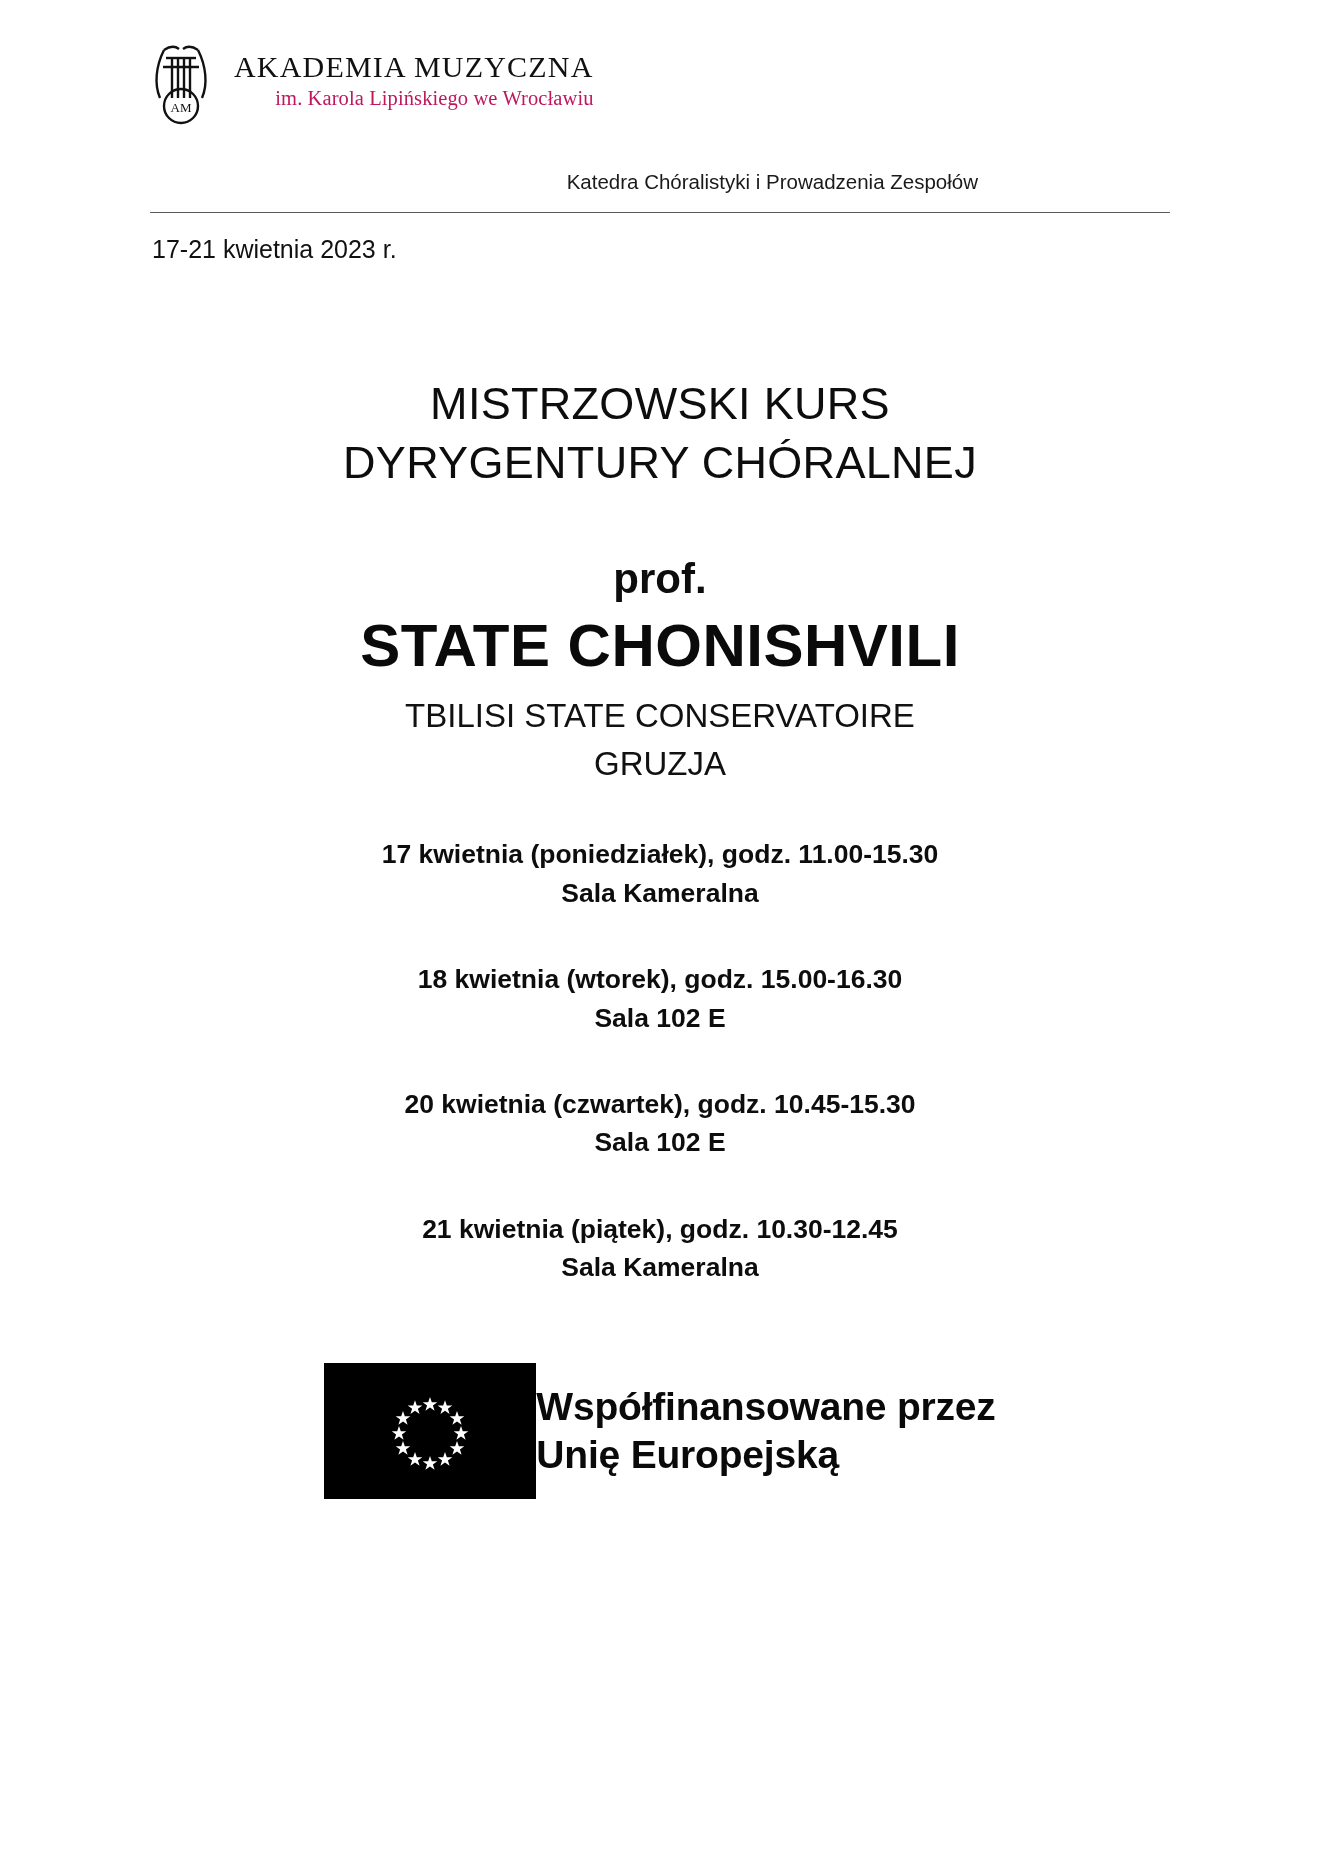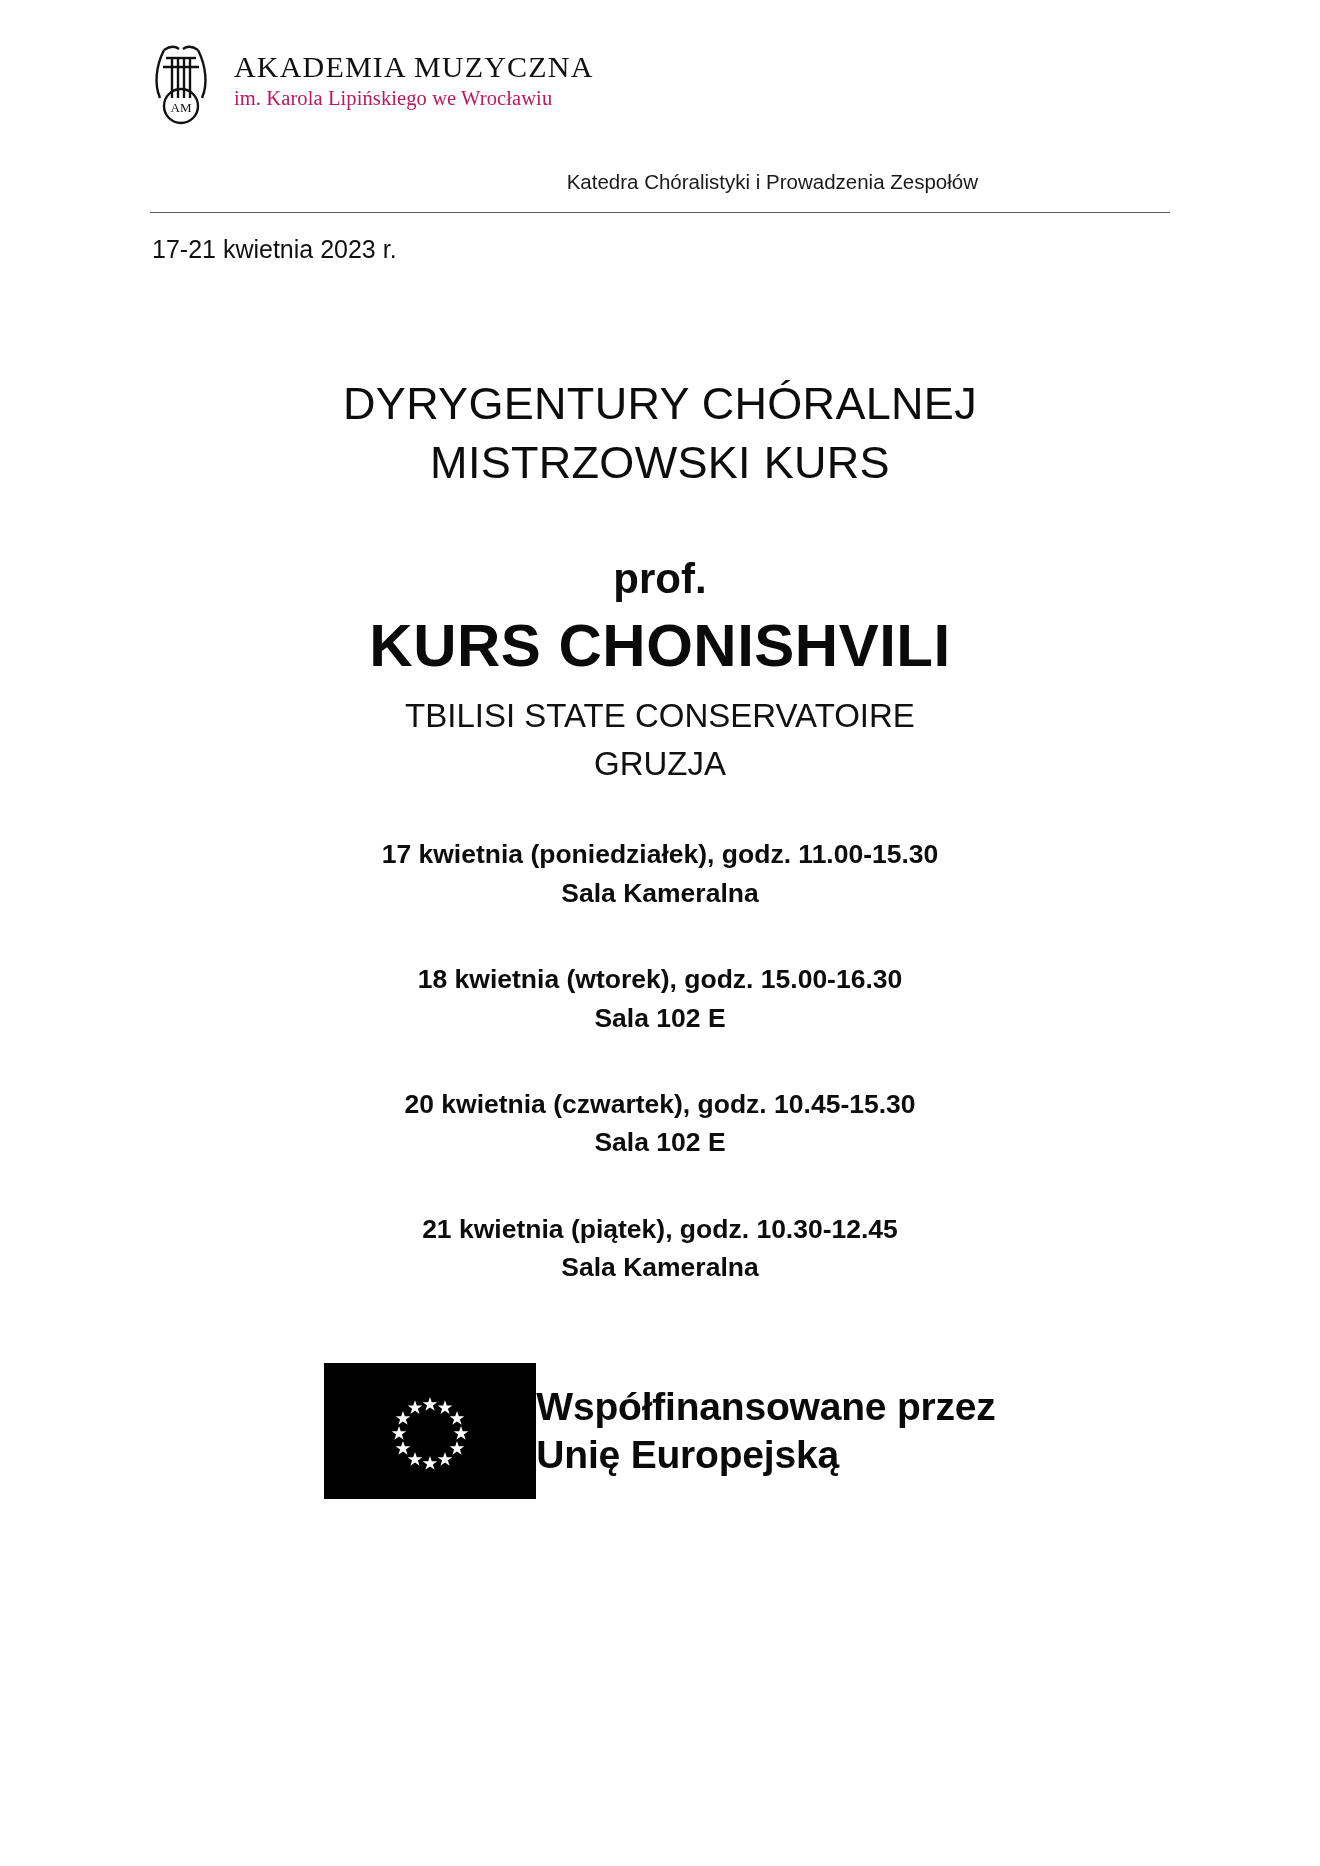--- a/index.html
+++ b/index.html
@@ -42,6 +42,7 @@
   .brand-text {
     margin-left: 22px;
     margin-top: 12px;
+    text-align: right;
   }
   .brand-title {
     font-family: "Liberation Serif", serif;

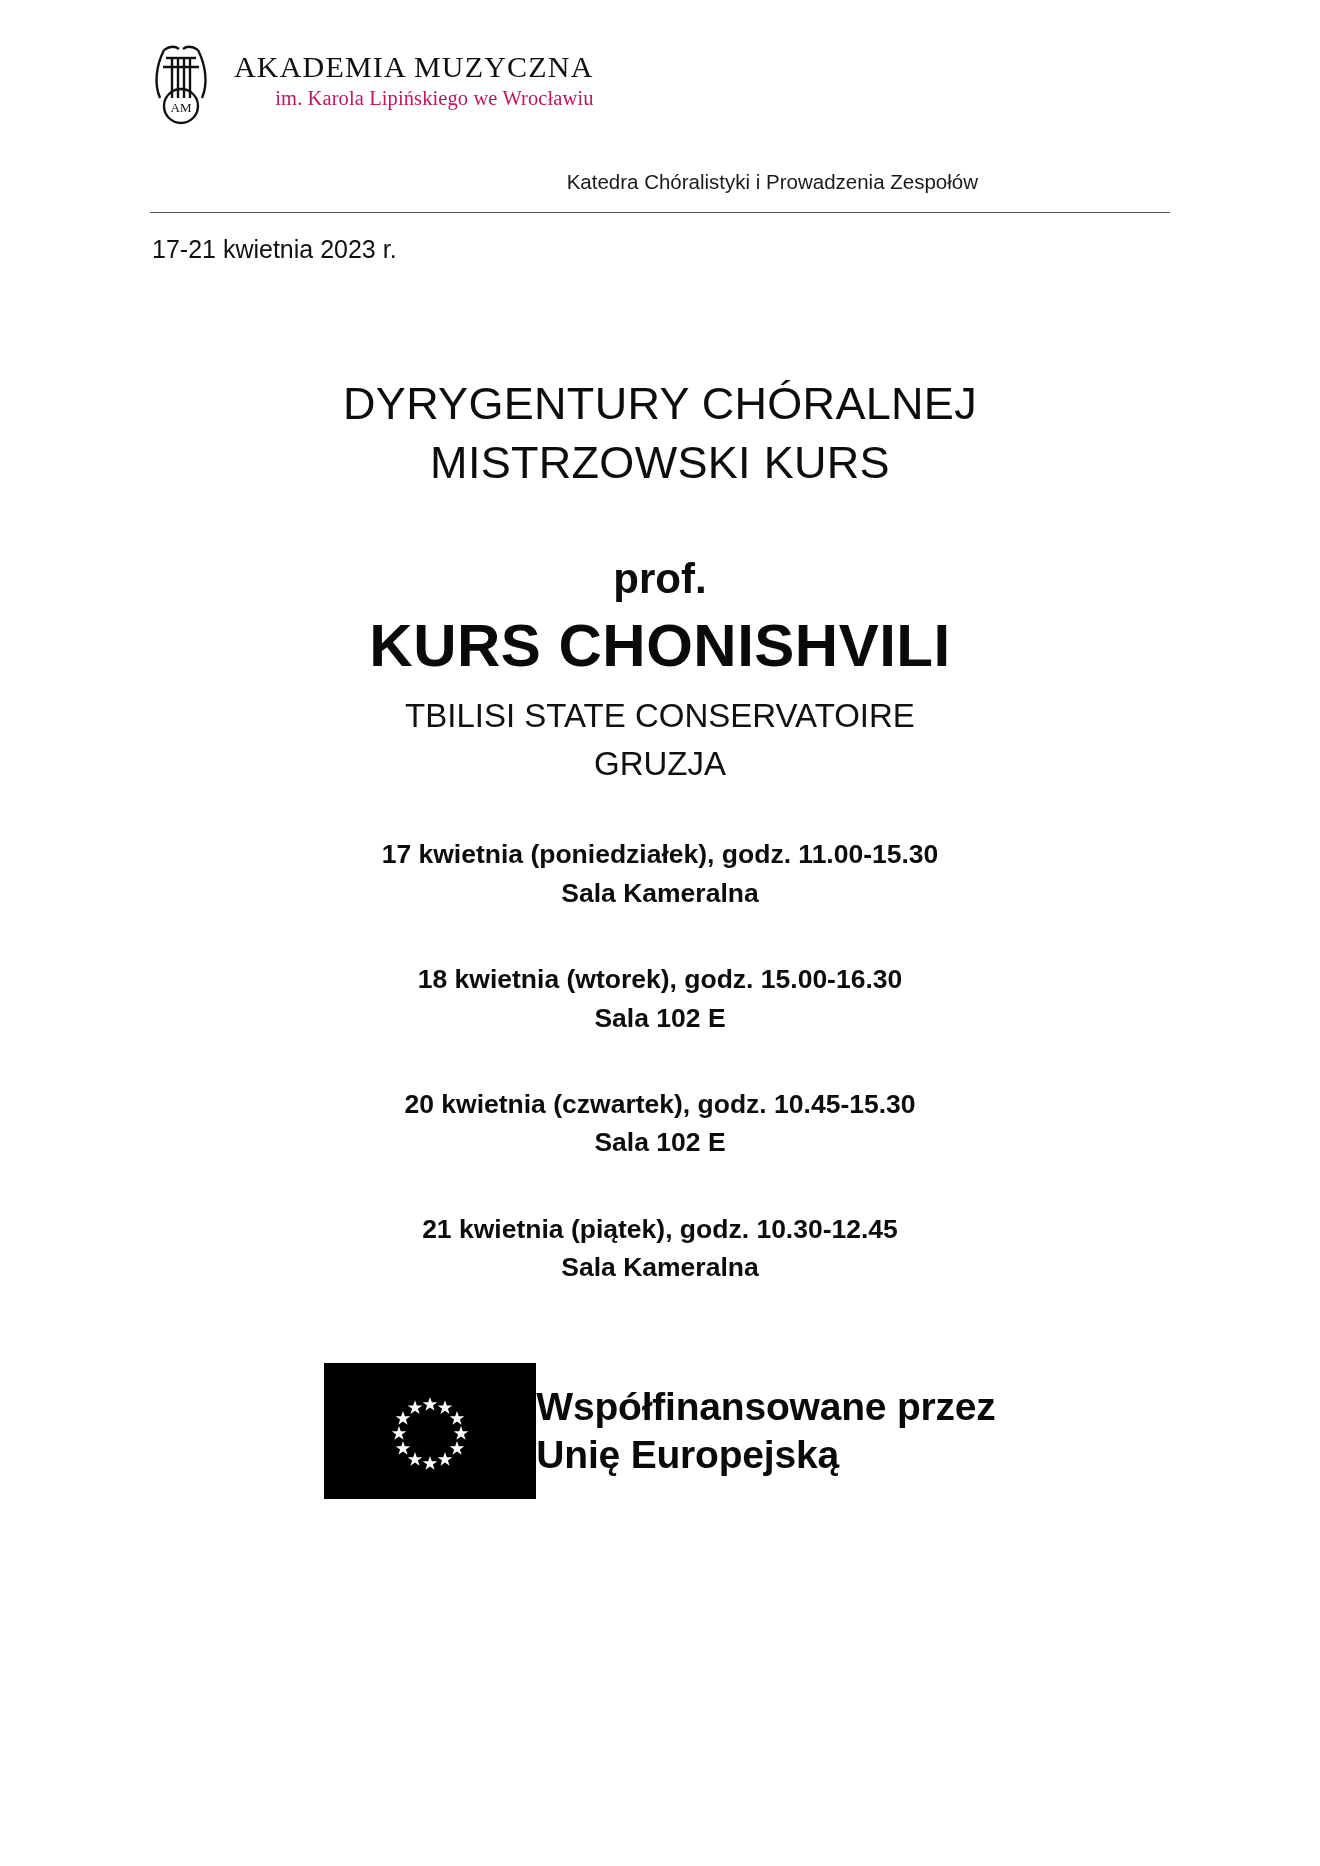--- a/index.html
+++ b/index.html
@@ -210,8 +210,8 @@
   <div class="main">
 
     <div class="course-title">
+      <div>MISTRZOWSKI KURS</div>
       <div>DYRYGENTURY CHÓRALNEJ</div>
-      <div>MISTRZOWSKI KURS</div>
     </div>
 
     <div class="prof-line">prof.</div>

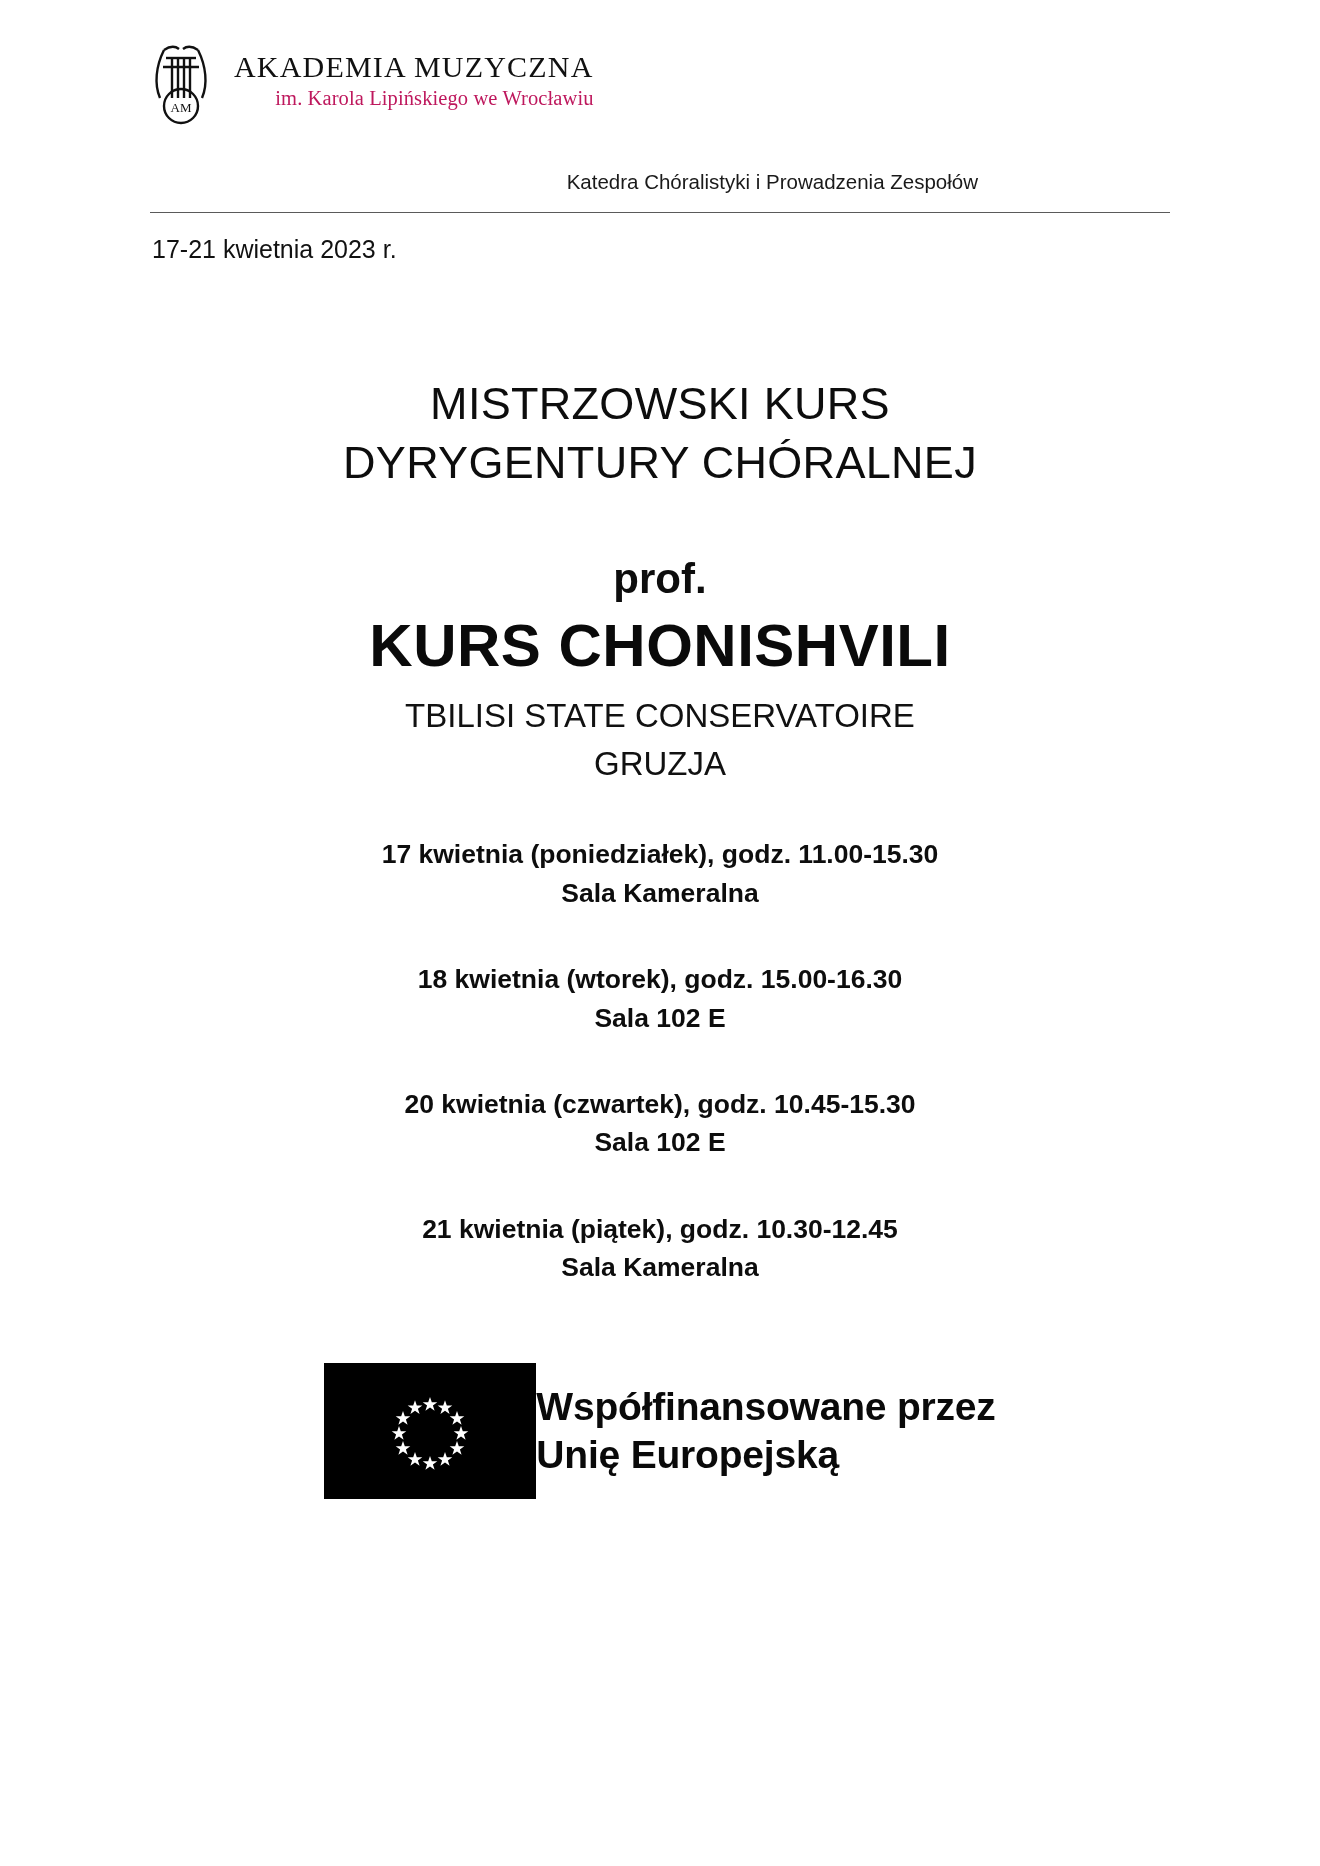--- a/index.html
+++ b/index.html
@@ -215,7 +215,7 @@
     </div>
 
     <div class="prof-line">prof.</div>
-    <div class="prof-name">KURS CHONISHVILI</div>
+    <div class="prof-name">STATE CHONISHVILI</div>
     <div class="prof-inst">TBILISI STATE CONSERVATOIRE</div>
     <div class="prof-country">GRUZJA</div>
 

